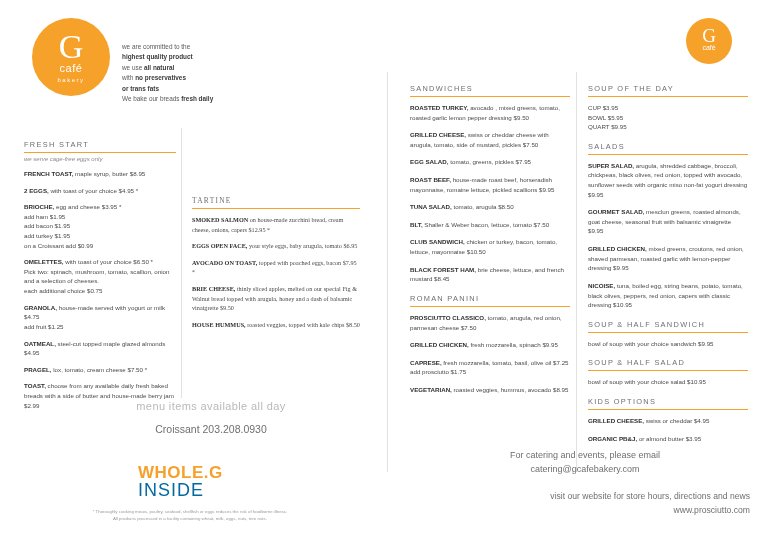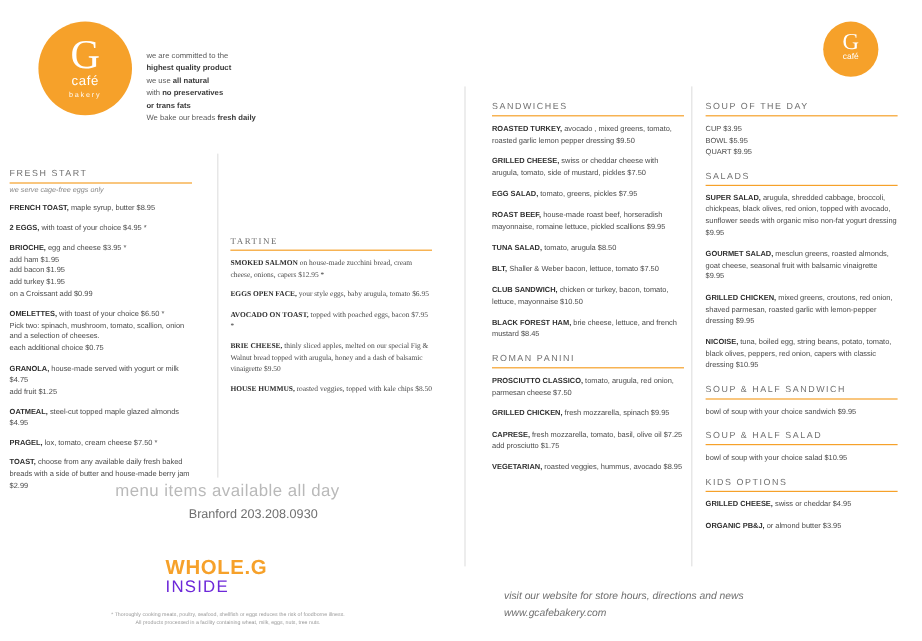--- a/index.html
+++ b/index.html
@@ -90,7 +90,7 @@
     position: absolute;
     top: 128px;
   }
-  .col-1 { left: 8px;  width: 152px; top: 130px; }
+  .col-1 { left: 24px;  width: 152px; top: 130px; }
   .col-2 { left: 192px; width: 168px; top: 186px; font-family: Liberation Serif, serif; }
   .col-3 { left: 410px; width: 160px; top: 74px; }
   .col-4 { left: 588px; width: 160px; top: 74px; }

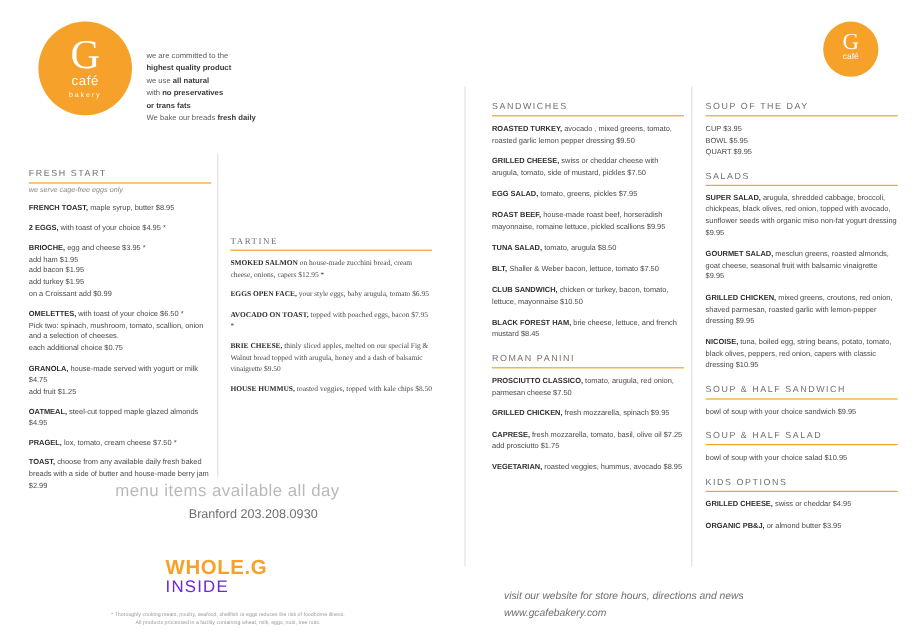--- a/index.html
+++ b/index.html
@@ -146,8 +146,8 @@
     left: 96px;
     top: 400px;
     width: 230px;
-    text-align: left;
-    font-size: 14px;
+    text-align: center;
+    font-size: 11px;
     color: #b9b9b9;
     letter-spacing: .4px;
   }

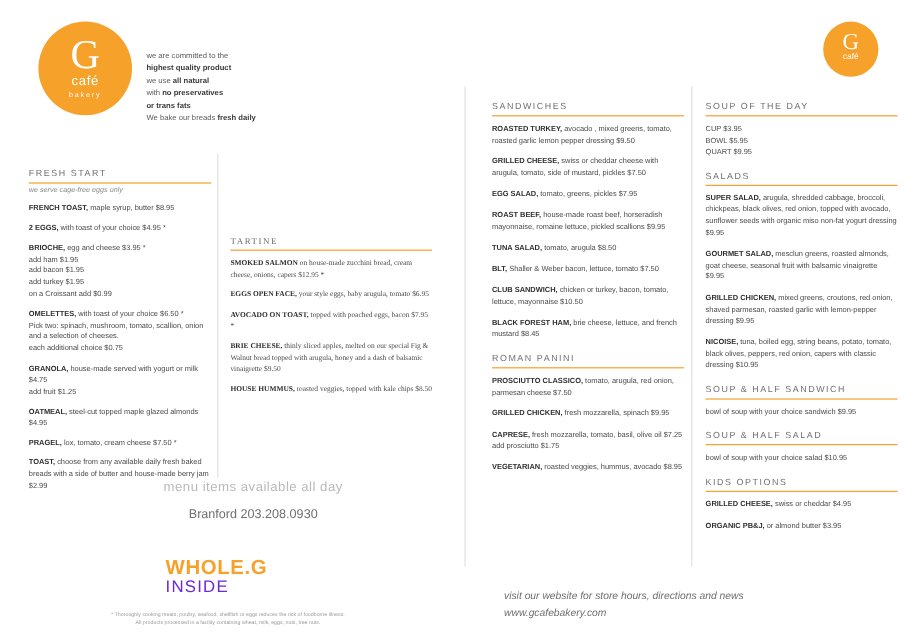--- a/index.html
+++ b/index.html
@@ -336,7 +336,7 @@
 
   <div class="menu-allday">menu items available all day</div>
   <div class="phones">
-    <div>Branford  203.208.0930</div>
+    <div>Croissant  203.208.0930</div>
   </div>
   <div class="whole-g">
     <div class="l1">WHOLE.G</div>

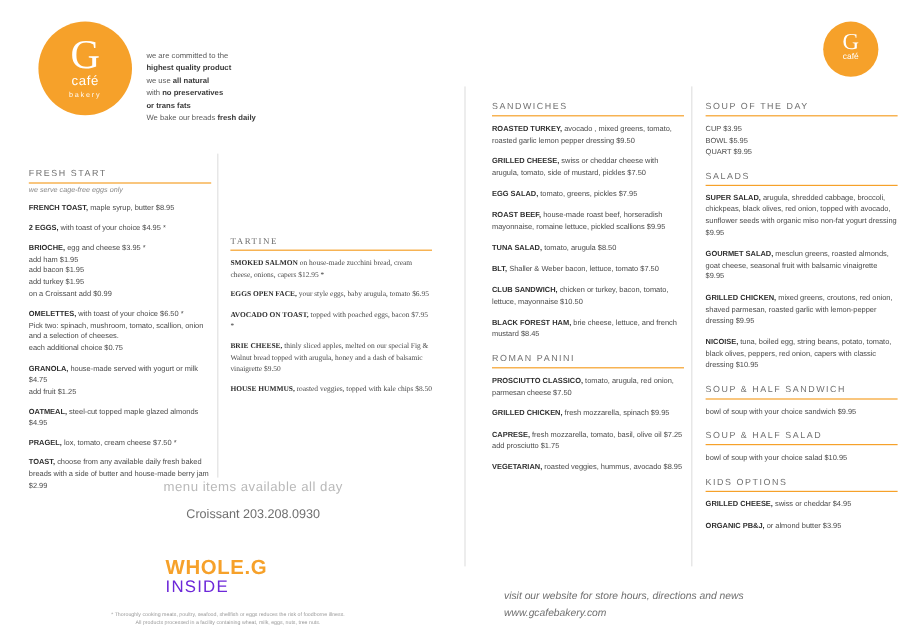--- a/index.html
+++ b/index.html
@@ -344,6 +344,10 @@
   </div>
   <div class="disclaimer" id="disclaimer">* Thoroughly cooking meats, poultry, seafood, shellfish or eggs reduces the risk of foodborne illness.<br>All products processed in a facility containing wheat, milk, eggs, nuts, tree nuts.</div>
 
+  <div class="catering">
+    <div>For catering and events, please email</div>
+    <div>catering@gcafebakery.com</div>
+  </div>
   <div class="website">
     <div>visit our website for store hours, directions and news</div>
     <div>www.gcafebakery.com</div>

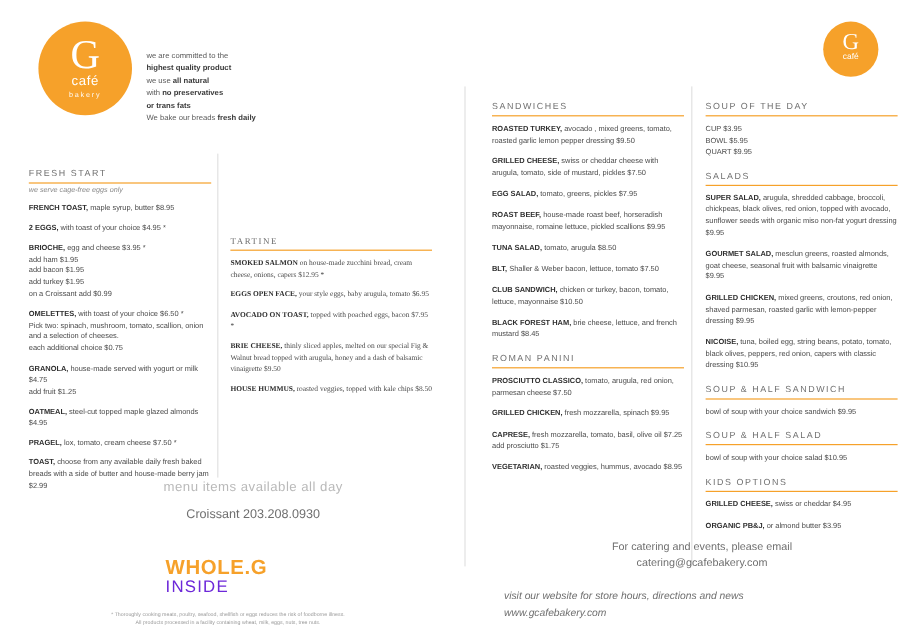--- a/index.html
+++ b/index.html
@@ -177,9 +177,9 @@
     color: #f6a12a;
   }
   .whole-g .l2 {
-    font-size: 14px;
+    font-size: 18px;
     letter-spacing: 1px;
-    color: #6d28d9;
+    color: #0369a1;
   }
   .disclaimer {
     position: absolute;

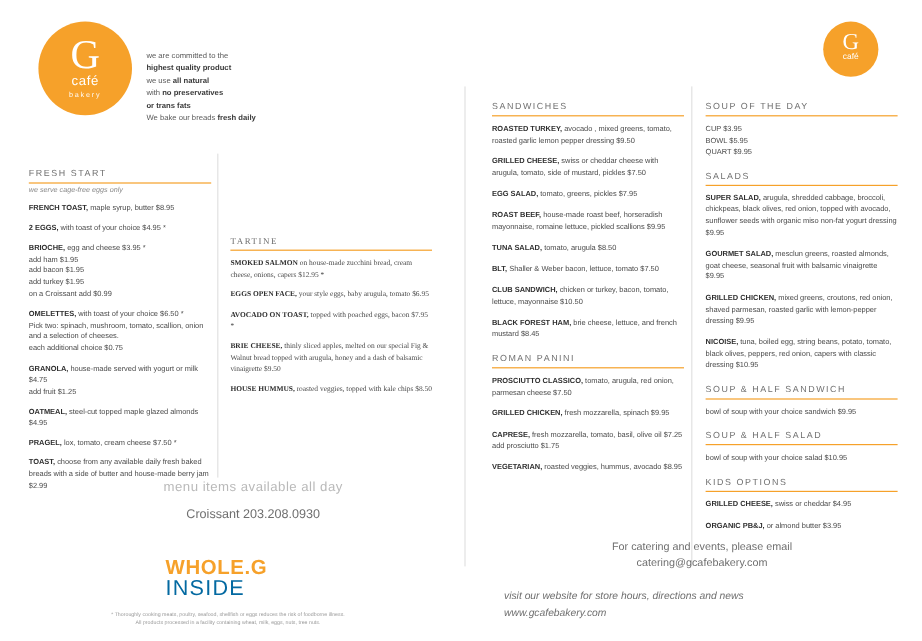--- a/index.html
+++ b/index.html
@@ -216,11 +216,10 @@
     left: 420px;
     top: 489px;
     width: 330px;
-    text-align: left;
+    text-align: right;
     font-size: 8.6px;
     line-height: 1.65;
     color: #6f6f6f;
-    font-style: italic;
   }
 </style>
 </head>

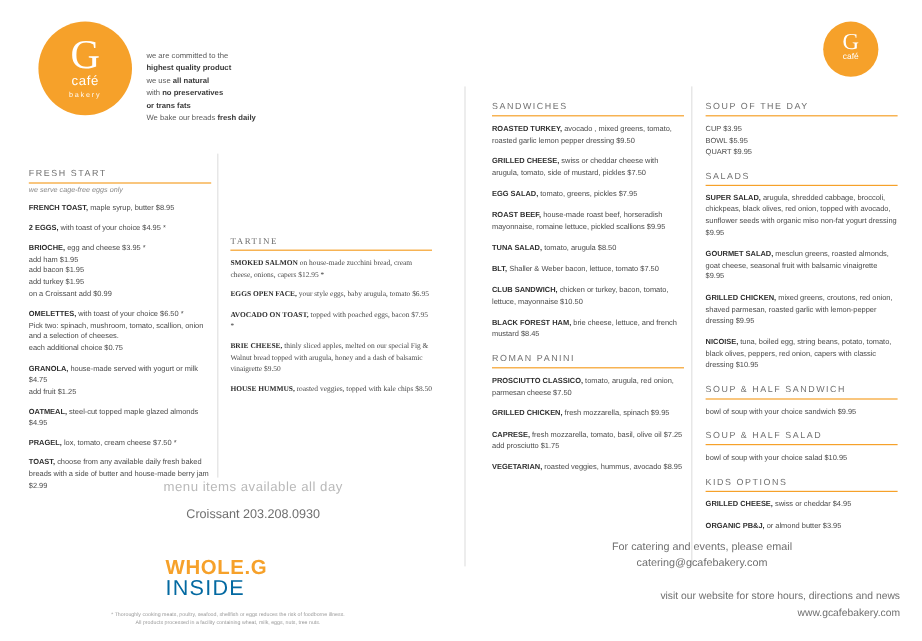--- a/index.html
+++ b/index.html
@@ -349,7 +349,7 @@
   </div>
   <div class="website">
     <div>visit our website for store hours, directions and news</div>
-    <div>www.gcafebakery.com</div>
+    <div>www.prosciutto.com</div>
   </div>
 
 </div>

